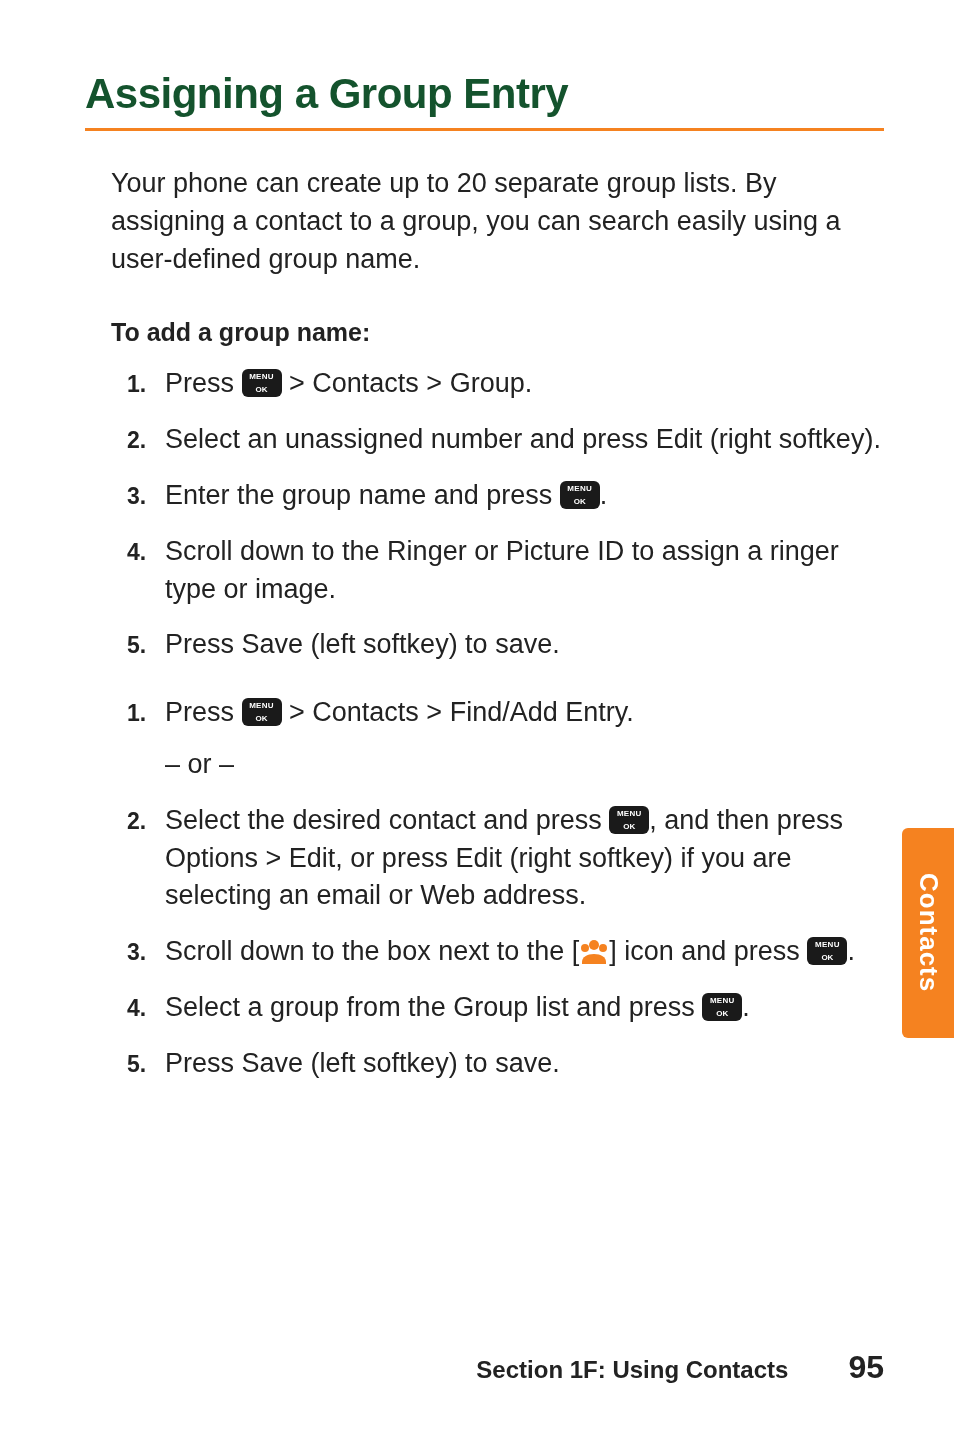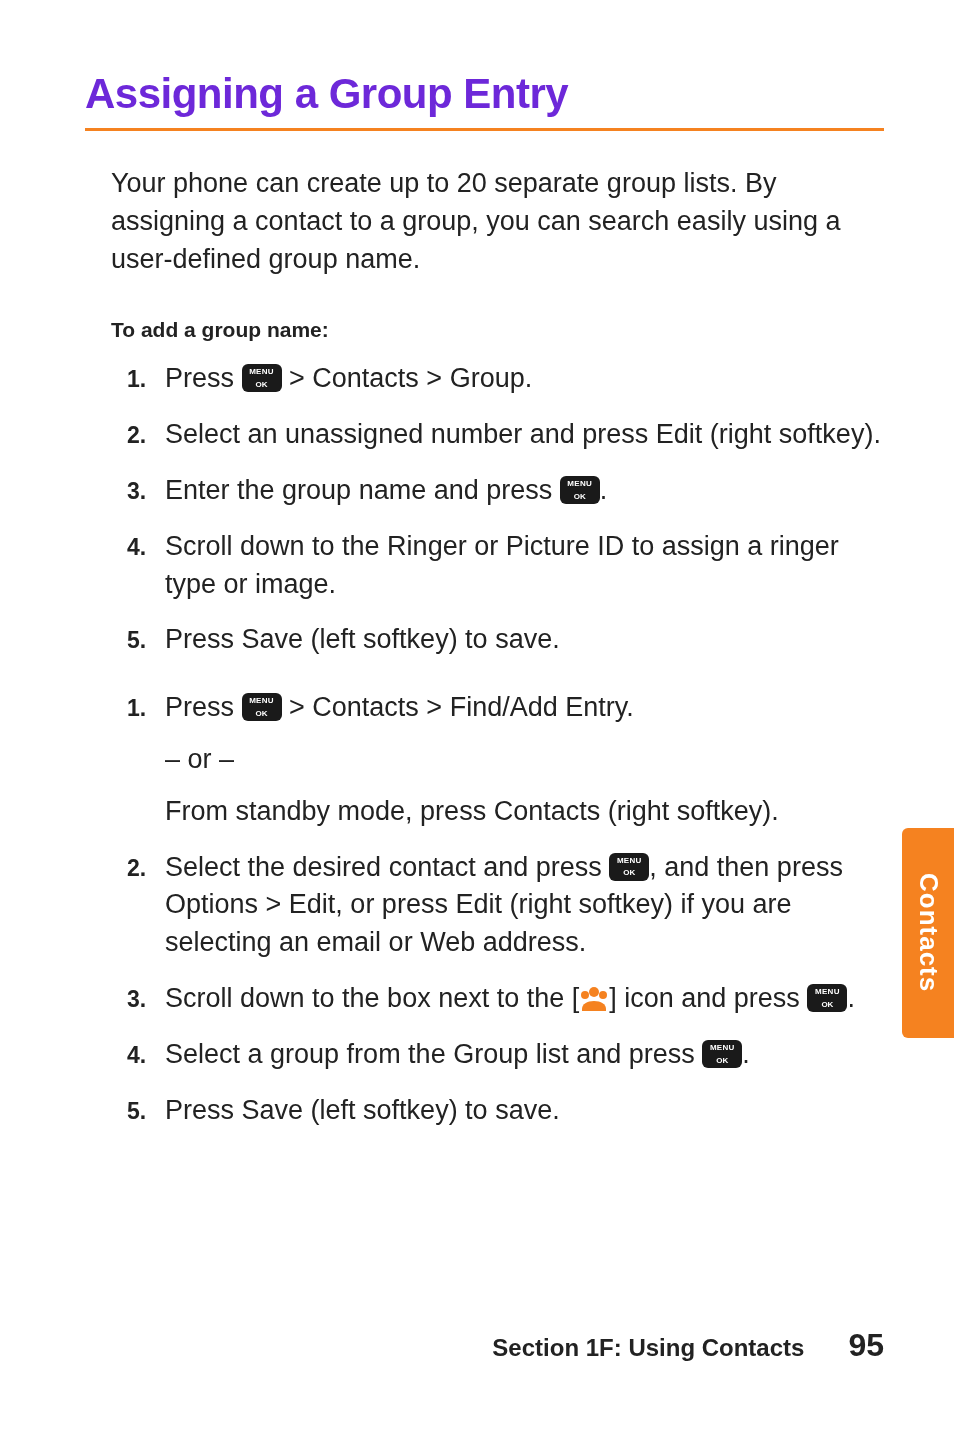--- a/index.html
+++ b/index.html
@@ -5,7 +5,7 @@
   * { margin: 0; padding: 0; box-sizing: border-box; }
   html, body { width: 954px; height: 1431px; background: #ffffff; font-family: Arial, Helvetica, sans-serif; color: #222; }
   .page { position: relative; width: 954px; height: 1431px; padding: 70px 70px 0 85px; }
-  .title { font-size: 42px; font-weight: 700; color: #6d28d9; margin-bottom: 10px; letter-spacing: -0.5px; }
+  .title { font-size: 42px; font-weight: 700; color: #14532d; margin-bottom: 10px; letter-spacing: -0.5px; }
   .rule { border: none; border-top: 3px solid #f58220; margin-bottom: 34px; }
   .intro { font-size: 27px; line-height: 1.4; margin: 0 0 40px 26px; }
   .subhead { font-size: 21px; font-weight: 700; margin: 16px 0 18px 26px; }

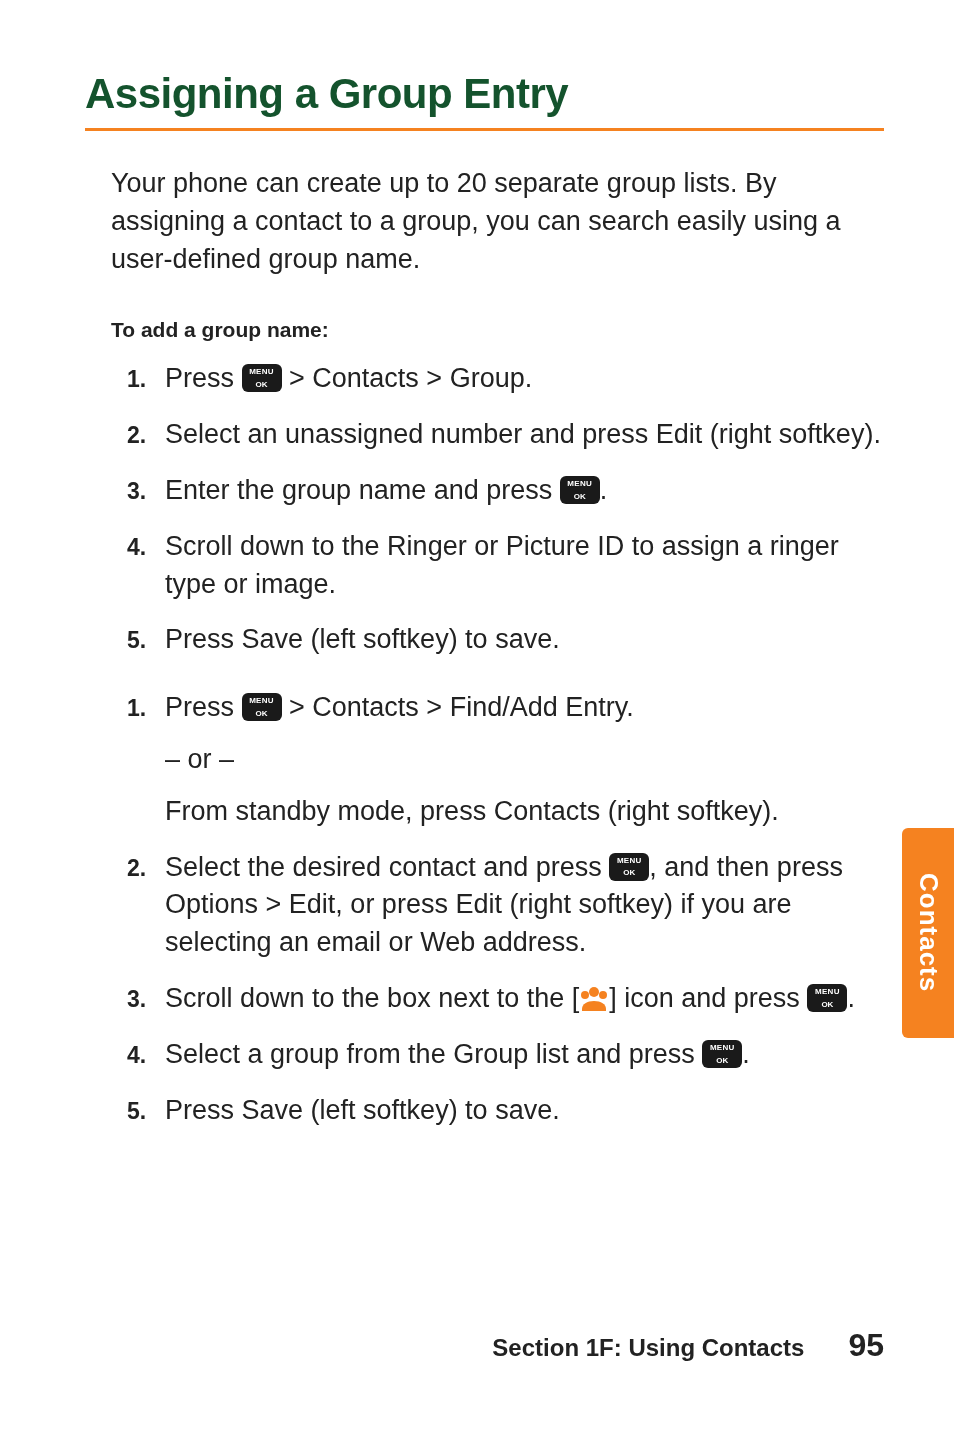--- a/index.html
+++ b/index.html
@@ -8,7 +8,7 @@
   .title { font-size: 42px; font-weight: 700; color: #14532d; margin-bottom: 10px; letter-spacing: -0.5px; }
   .rule { border: none; border-top: 3px solid #f58220; margin-bottom: 34px; }
   .intro { font-size: 27px; line-height: 1.4; margin: 0 0 40px 26px; }
-  .subhead { font-size: 21px; font-weight: 700; margin: 16px 0 18px 26px; }
+  .subhead { font-size: 25px; font-weight: 700; margin: 16px 0 18px 26px; }
   ol.steps { list-style: none; margin: 0 0 30px 42px; }
   ol.steps > li { display: flex; align-items: flex-start; margin-bottom: 18px; font-size: 27px; line-height: 1.4; }
   ol.steps > li .num { width: 38px; flex-shrink: 0; font-weight: 700; font-size: 23px; padding-top: 3px; }

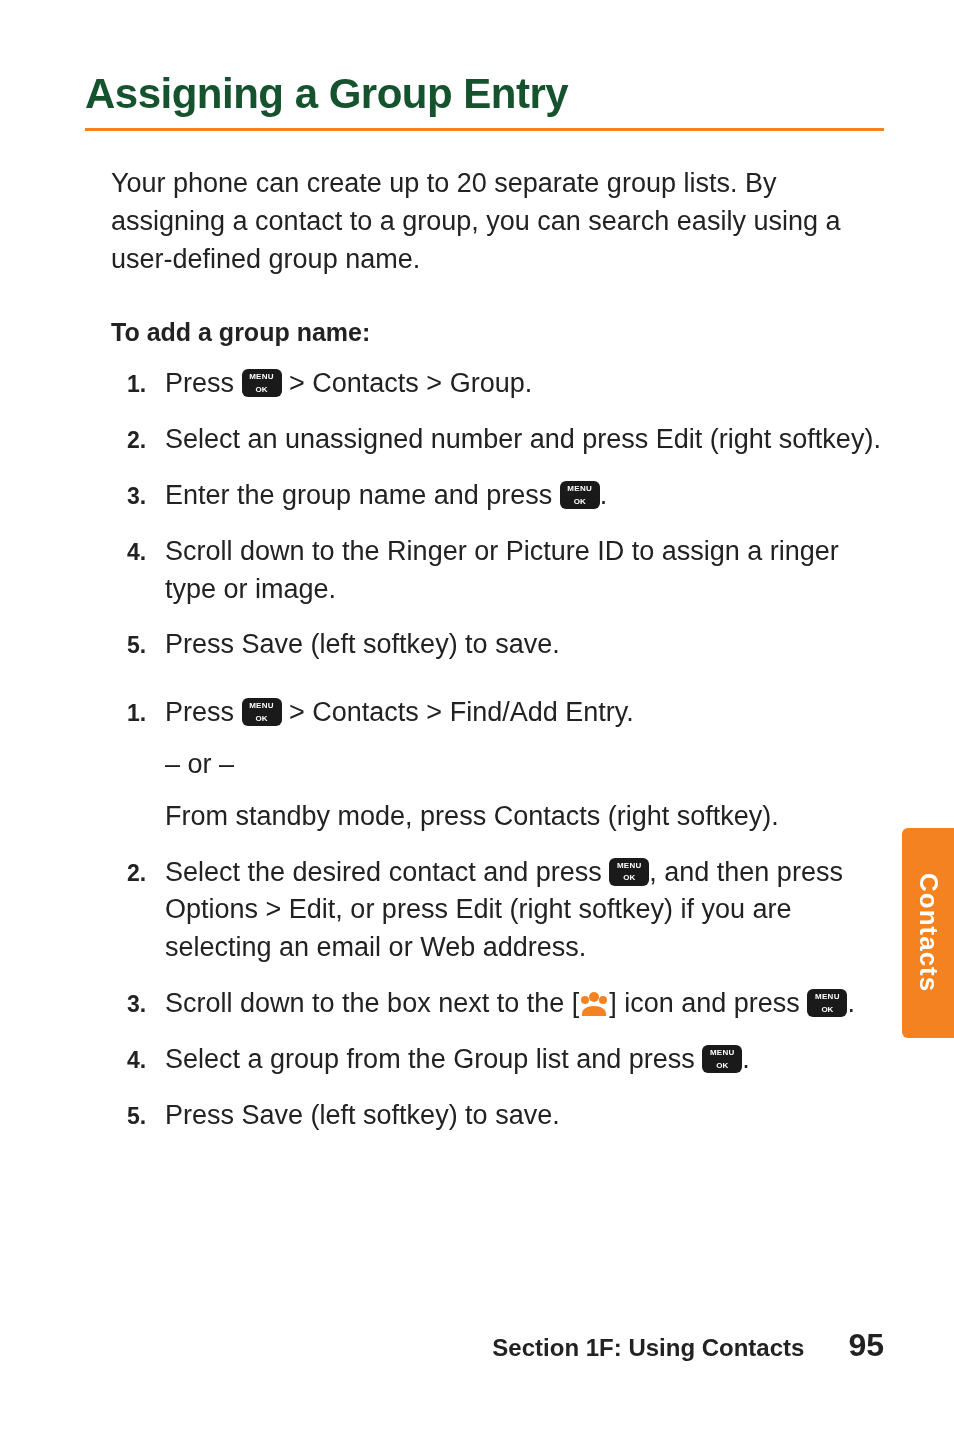--- a/index.html
+++ b/index.html
@@ -77,7 +77,6 @@
         <span class="menu-icon"></span>
         <span class="b"> &gt; Contacts &gt; Find/Add Entry</span><span>.</span>
         <div class="subbody">– or –</div>
-        <div class="subbody">From standby mode, press Contacts (right softkey).</div>
       </span>
     </li>
     <li>

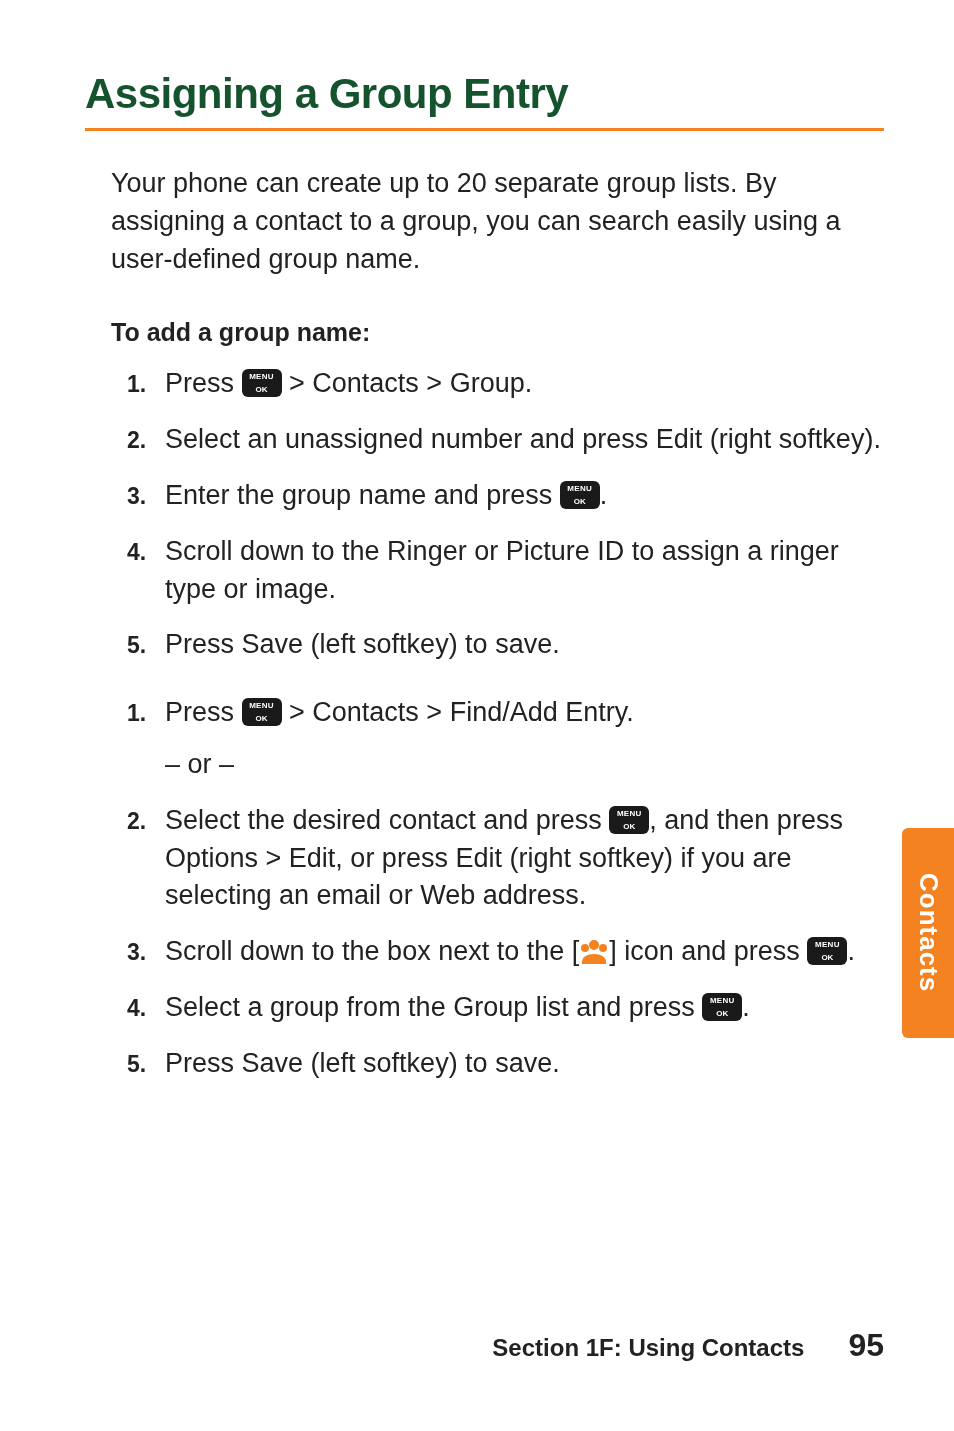--- a/index.html
+++ b/index.html
@@ -20,7 +20,7 @@
   .menu-icon::after { content: "OK"; position: absolute; bottom: 2px; left: 0; right: 0; text-align: center; color: #fff; font-size: 8px; font-weight: 700; }
   .group-icon { display:inline-block; vertical-align:-4px; }
   .side-tab { position: absolute; right: 0; top: 828px; width: 52px; height: 210px; background: #f58220; border-radius: 6px 0 0 6px; color: #fff; font-weight: 700; font-size: 26px; writing-mode: vertical-rl; text-orientation: mixed; text-align: center; display: flex; align-items: center; justify-content: center; letter-spacing: 1px; }
-  .footer { position: absolute; bottom: 67px; right: 70px; left: 85px; display: flex; justify-content: flex-end; align-items: baseline; gap: 44px; }
+  .footer { position: absolute; bottom: 45px; right: 70px; left: 85px; display: flex; justify-content: flex-end; align-items: baseline; gap: 60px; }
   .footer .sec { font-weight: 700; font-size: 24px; }
   .footer .pg { font-weight: 700; font-size: 32px; }
 </style>

